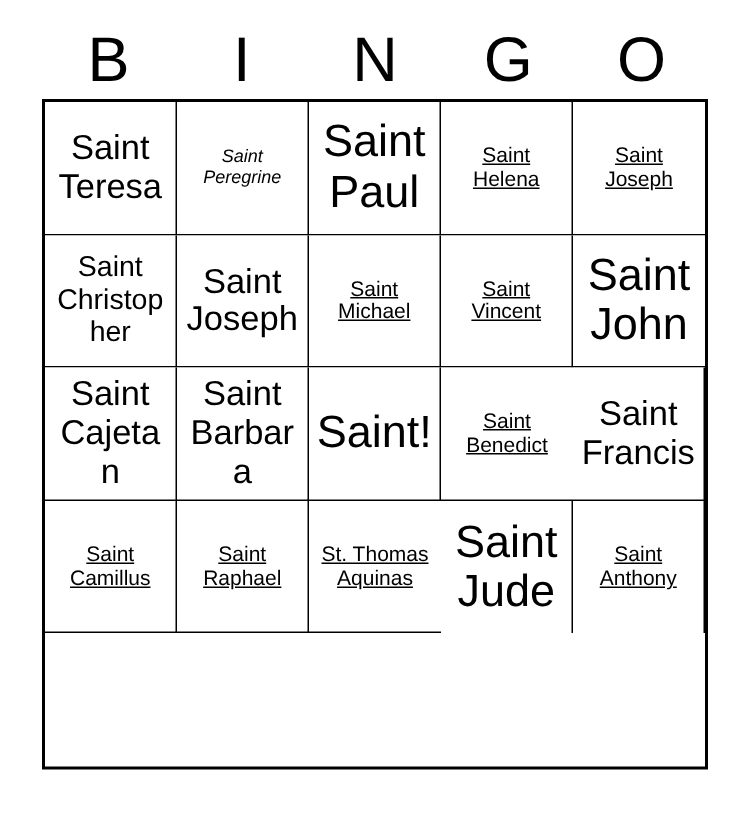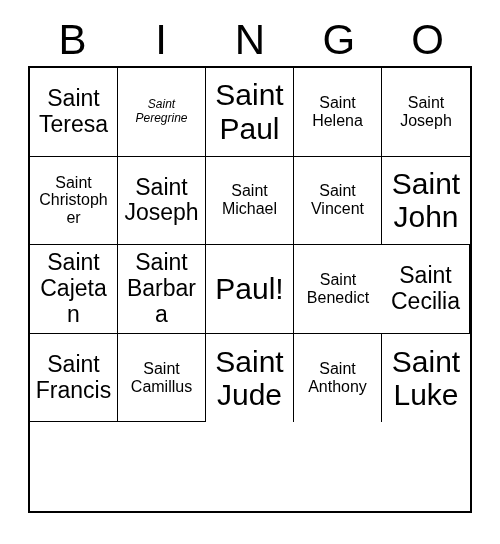--- a/index.html
+++ b/index.html
@@ -85,7 +85,7 @@
   
   .fs-xxl  { font-size: 30px; }
   .fs-lg   { font-size: 23px; }
-  .fs-md   { font-size: 16px; }
+  .fs-md   { font-size: 14px; text-decoration: underline; }
   .fs-sm   { font-size: 12px; font-style: italic; }
   .fs-xs   { font-size: 16px; }
 </style>

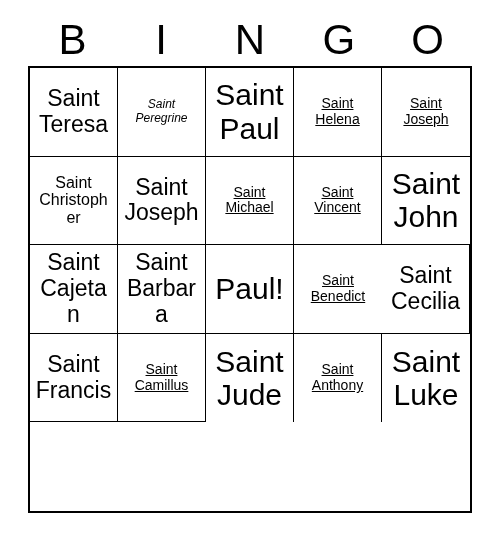--- a/index.html
+++ b/index.html
@@ -87,7 +87,7 @@
   .fs-lg   { font-size: 23px; }
   .fs-md   { font-size: 14px; text-decoration: underline; }
   .fs-sm   { font-size: 12px; font-style: italic; }
-  .fs-xs   { font-size: 16px; }
+  .fs-xs   { font-size: 19px; }
 </style>
 </head>
 <body>

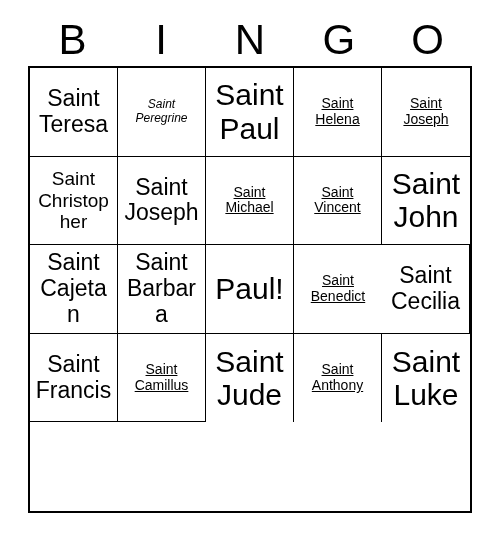--- a/index.html
+++ b/index.html
@@ -143,7 +143,7 @@
       <span class="cell-text fs-lg">Saint Barbara</span>
     </div>
     <div class="cell row-3 col-3">
-      <span class="cell-text fs-xxl">Paul!</span>
+      <span class="cell-text fs-xxl">Saint!</span>
     </div>
     <div class="cell row-3 col-5">
       <span class="cell-text fs-md">Saint Benedict</span>

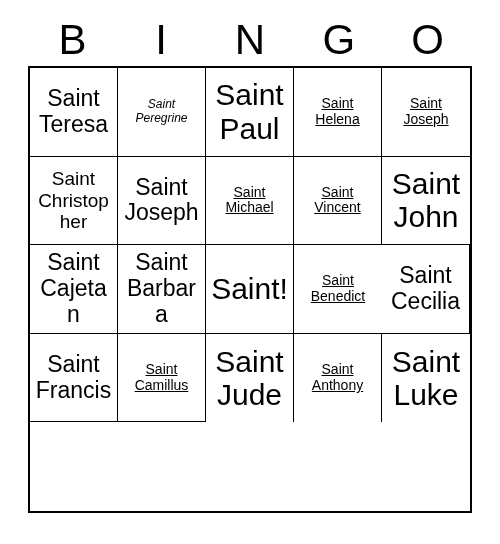--- a/index.html
+++ b/index.html
@@ -149,9 +149,6 @@
       <span class="cell-text fs-md">Saint Benedict</span>
     </div>
 
-    <div class="cell row-4 col-1">
-      <span class="cell-text fs-lg">Saint Cecilia</span>
-    </div>
     <div class="cell row-4 col-2">
       <span class="cell-text fs-lg">Saint Francis</span>
     </div>

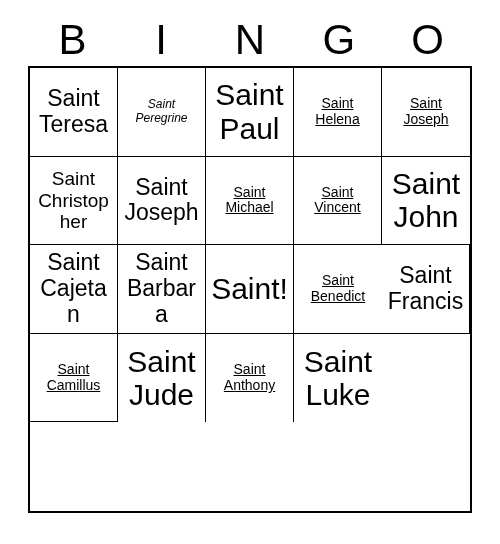--- a/index.html
+++ b/index.html
@@ -155,6 +155,9 @@
     <div class="cell row-4 col-3">
       <span class="cell-text fs-md">Saint Camillus</span>
     </div>
+    <div class="cell row-4 col-4">
+      <span class="cell-text fs-md">Saint Raphael</span>
+    </div>
 
     <div class="cell row-5 col-1">
       <span class="cell-text fs-xxl">Saint Jude</span>

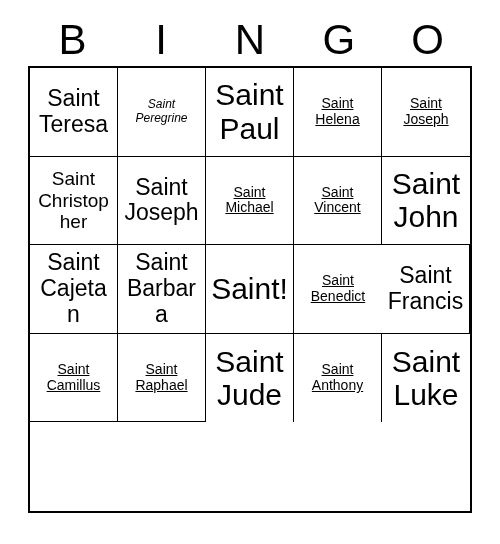--- a/index.html
+++ b/index.html
@@ -158,6 +158,9 @@
     <div class="cell row-4 col-4">
       <span class="cell-text fs-md">Saint Raphael</span>
     </div>
+    <div class="cell row-4 col-5">
+      <span class="cell-text fs-md">St. Thomas Aquinas</span>
+    </div>
 
     <div class="cell row-5 col-1">
       <span class="cell-text fs-xxl">Saint Jude</span>

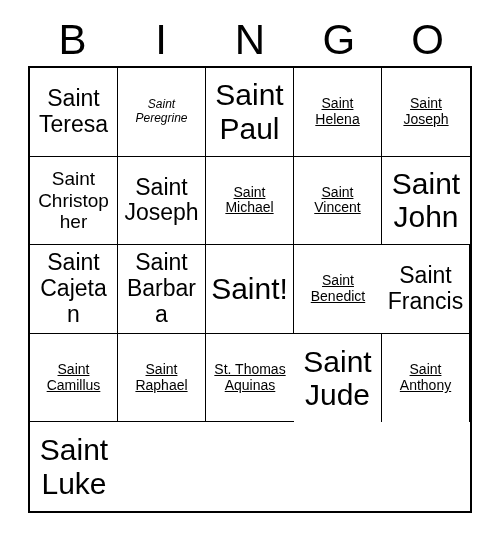--- a/index.html
+++ b/index.html
@@ -168,9 +168,6 @@
     <div class="cell row-5 col-2">
       <span class="cell-text fs-md">Saint Anthony</span>
     </div>
-    <div class="cell row-5 col-5">
-      <span class="cell-text fs-xxl">Saint Luke</span>
-    </div>
 
   </div>
 </div>

